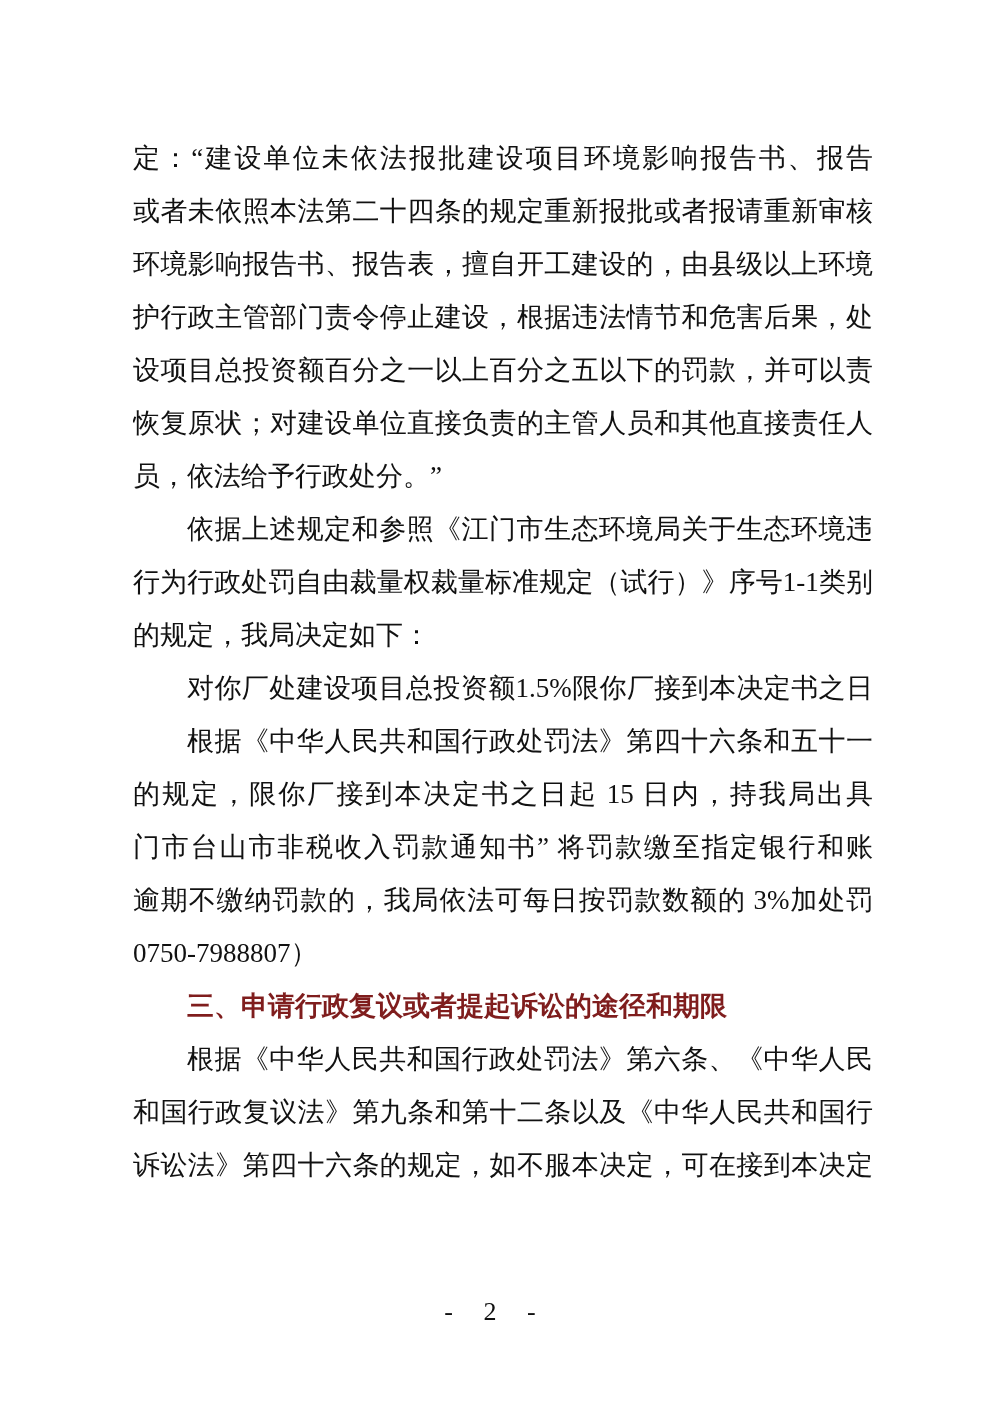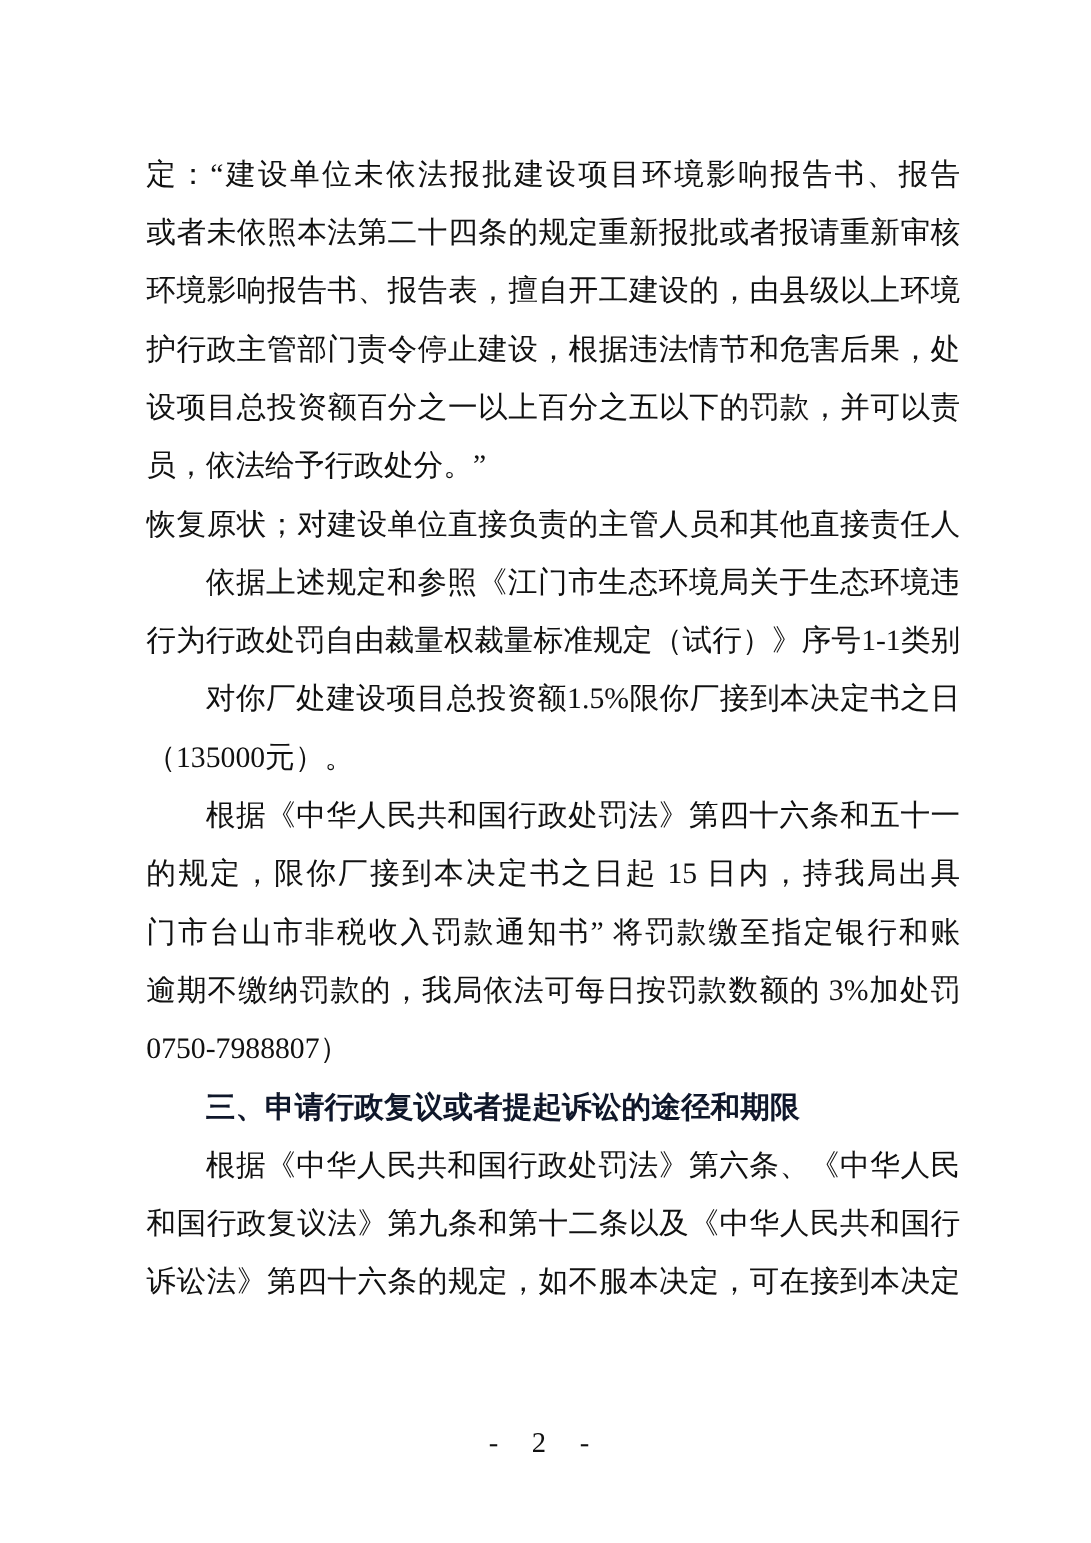--- a/index.html
+++ b/index.html
@@ -71,8 +71,8 @@
       <div class="line justify">环境影响报告书、报告表，擅自开工建设的，由县级以上环境保</div>
       <div class="line justify">护行政主管部门责令停止建设，根据违法情节和危害后果，处建</div>
       <div class="line justify">设项目总投资额百分之一以上百分之五以下的罚款，并可以责令</div>
+      <div class="line justify">恢复原状；对建设单位直接负责的主管人员和其他直接责任人</div>
       <div class="line">员，依法给予行政处分。”</div>
-      <div class="line justify">恢复原状；对建设单位直接负责的主管人员和其他直接责任人</div>
       <div class="line justify indent">依据上述规定和参照《江门市生态环境局关于生态环境违法</div>
       <div class="line justify">行为行政处罚自由裁量权裁量标准规定（试行）》序号1-1类别1</div>
       <div class="line justify indent">对你厂处建设项目总投资额1.5%限你厂接到本决定书之日起</div>

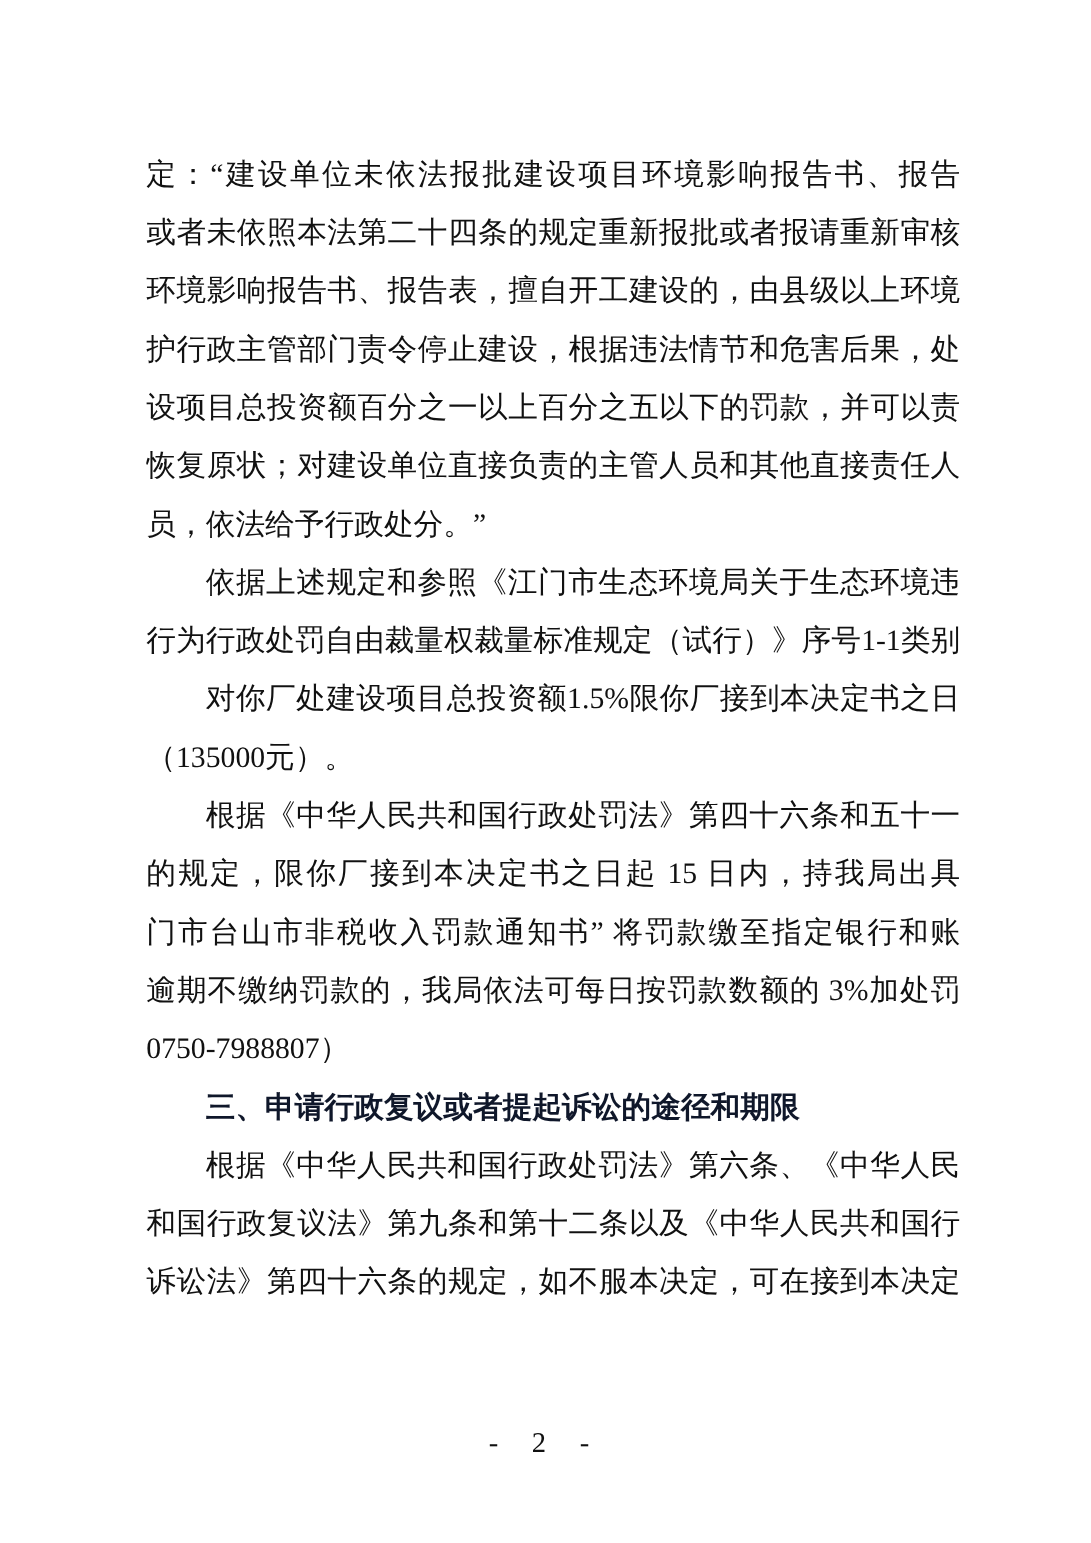--- a/index.html
+++ b/index.html
@@ -75,6 +75,7 @@
       <div class="line">员，依法给予行政处分。”</div>
       <div class="line justify indent">依据上述规定和参照《江门市生态环境局关于生态环境违法</div>
       <div class="line justify">行为行政处罚自由裁量权裁量标准规定（试行）》序号1-1类别1</div>
+      <div class="line">的规定，我局决定如下：</div>
       <div class="line justify indent">对你厂处建设项目总投资额1.5%限你厂接到本决定书之日起</div>
       <div class="line">（135000元）。</div>
       <div class="line justify indent">根据《中华人民共和国行政处罚法》第四十六条和五十一条</div>

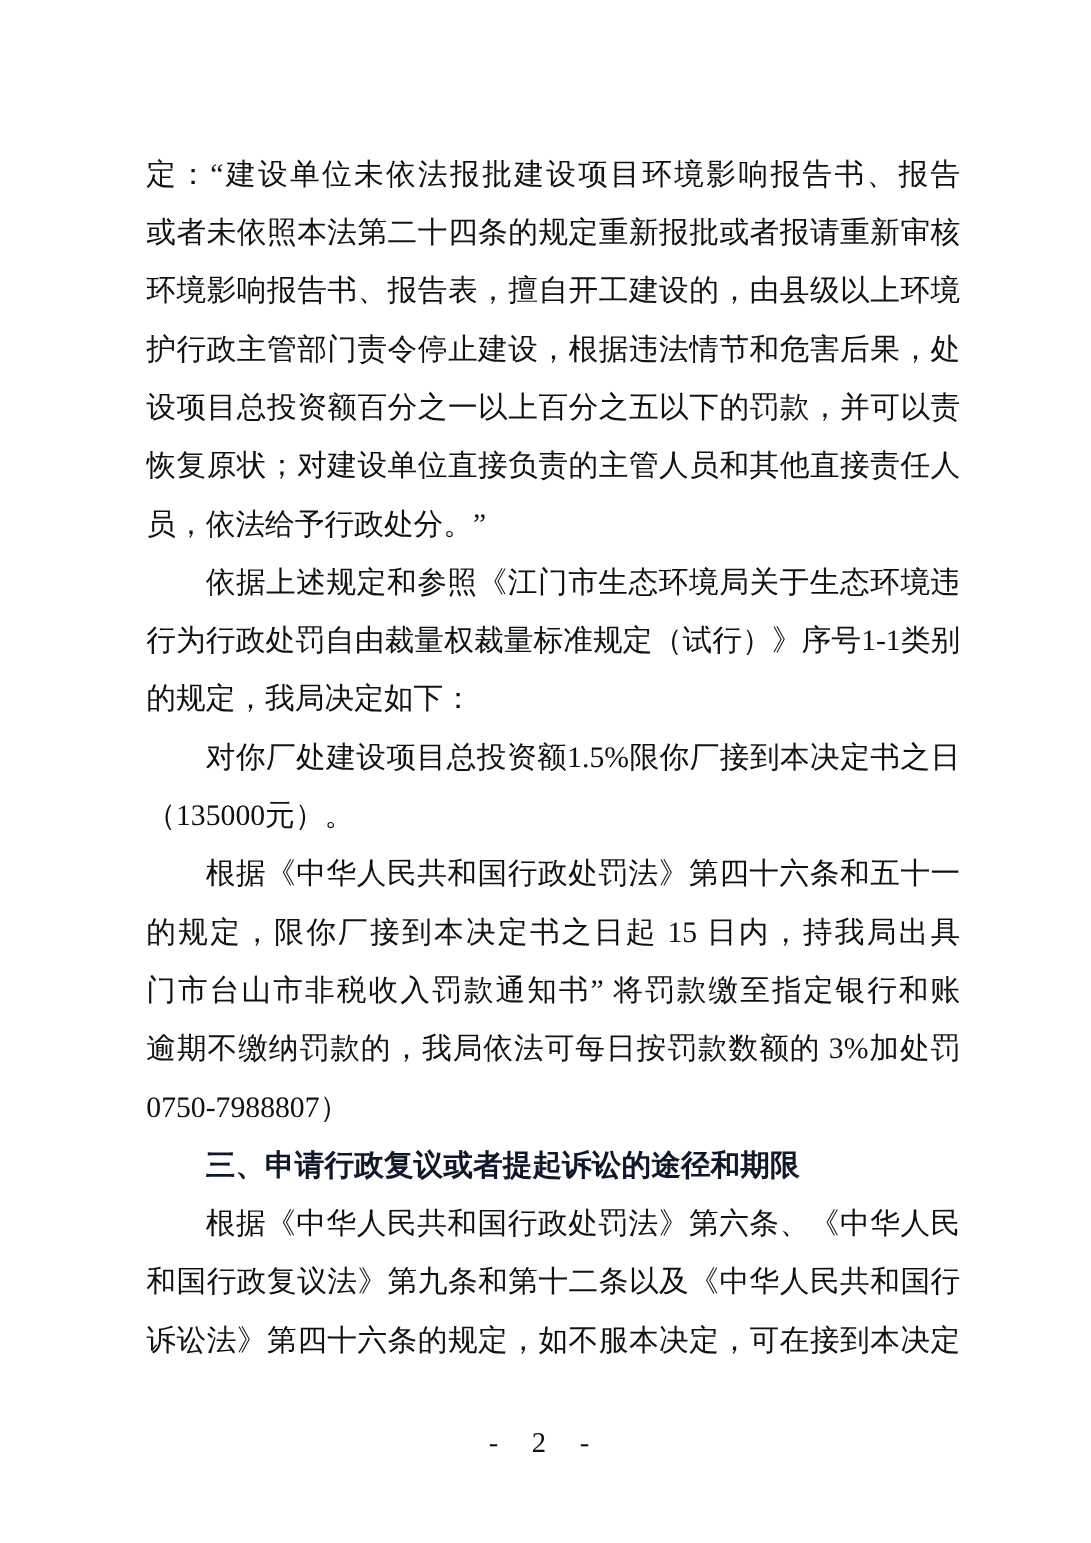--- a/index.html
+++ b/index.html
@@ -77,7 +77,6 @@
       <div class="line justify">行为行政处罚自由裁量权裁量标准规定（试行）》序号1-1类别1</div>
       <div class="line">的规定，我局决定如下：</div>
       <div class="line justify indent">对你厂处建设项目总投资额1.5%限你厂接到本决定书之日起</div>
-      <div class="line">（135000元）。</div>
       <div class="line justify indent">根据《中华人民共和国行政处罚法》第四十六条和五十一条</div>
       <div class="line justify">的规定，限你厂接到本决定书之日起 15 日内，持我局出具的“江</div>
       <div class="line justify">门市台山市非税收入罚款通知书” 将罚款缴至指定银行和账号。</div>

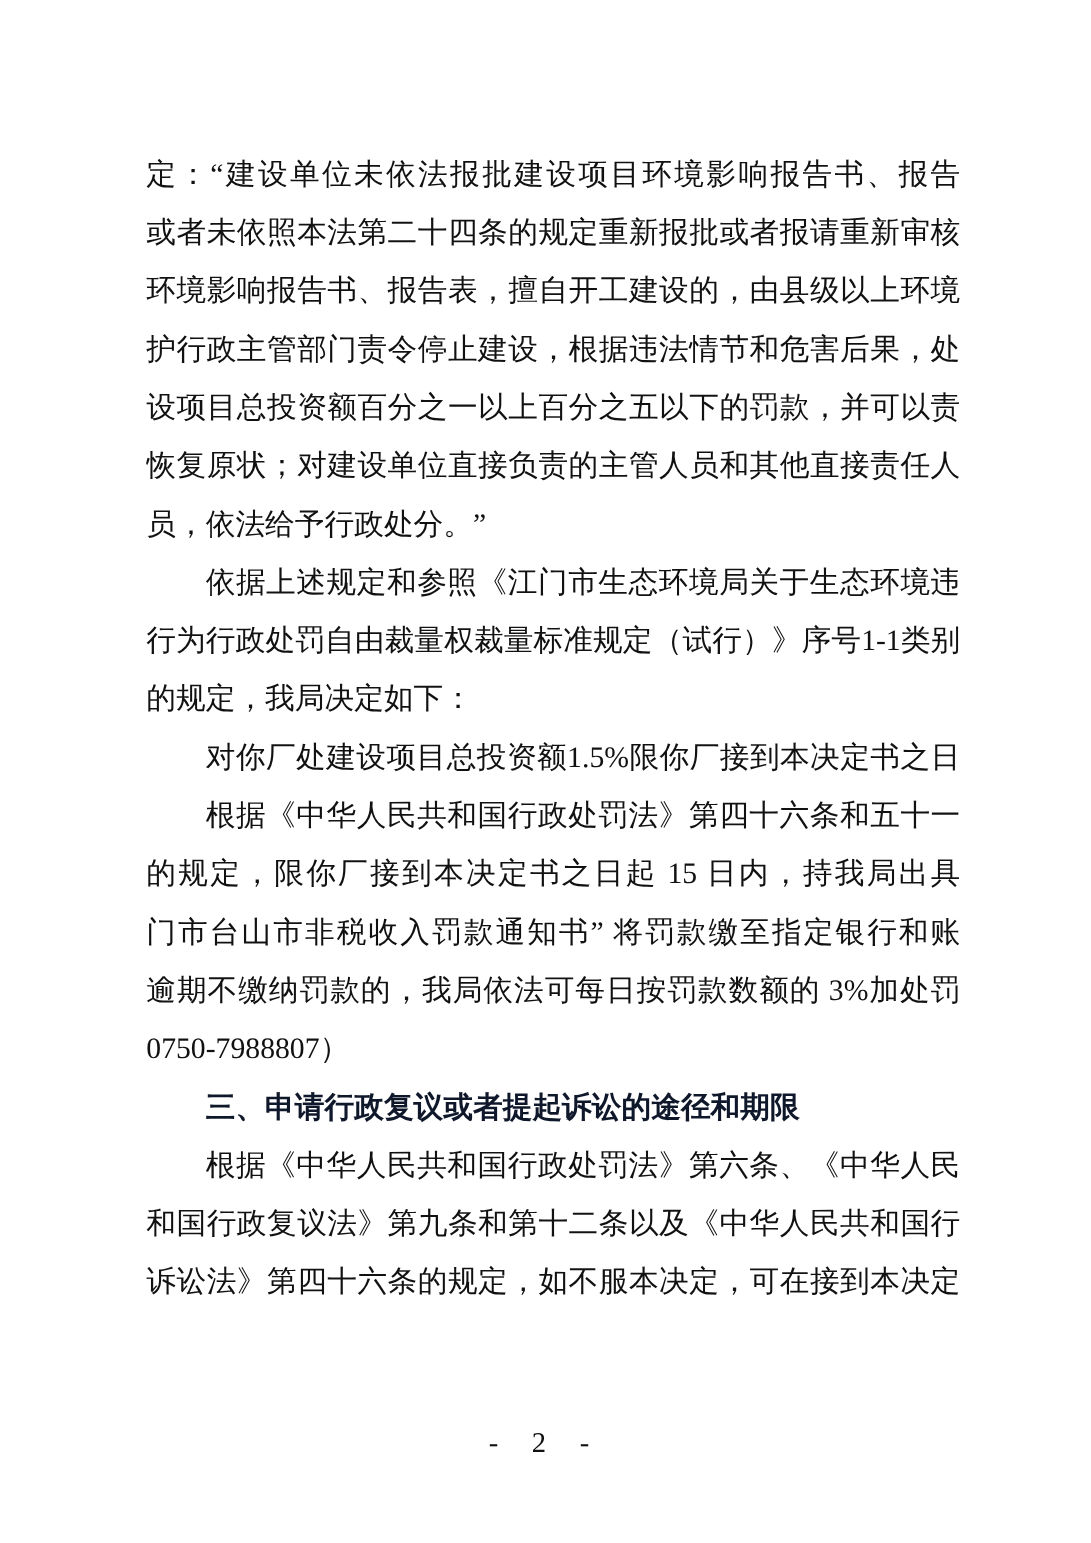--- a/index.html
+++ b/index.html
@@ -47,7 +47,7 @@
   .line.heading {
     font-family: "Liberation Sans", "DejaVu Sans", sans-serif;
     font-weight: 700;
-    color: #0f172a;
+    color: #7f1d1d;
   }
   .page-number {
     position: absolute;

